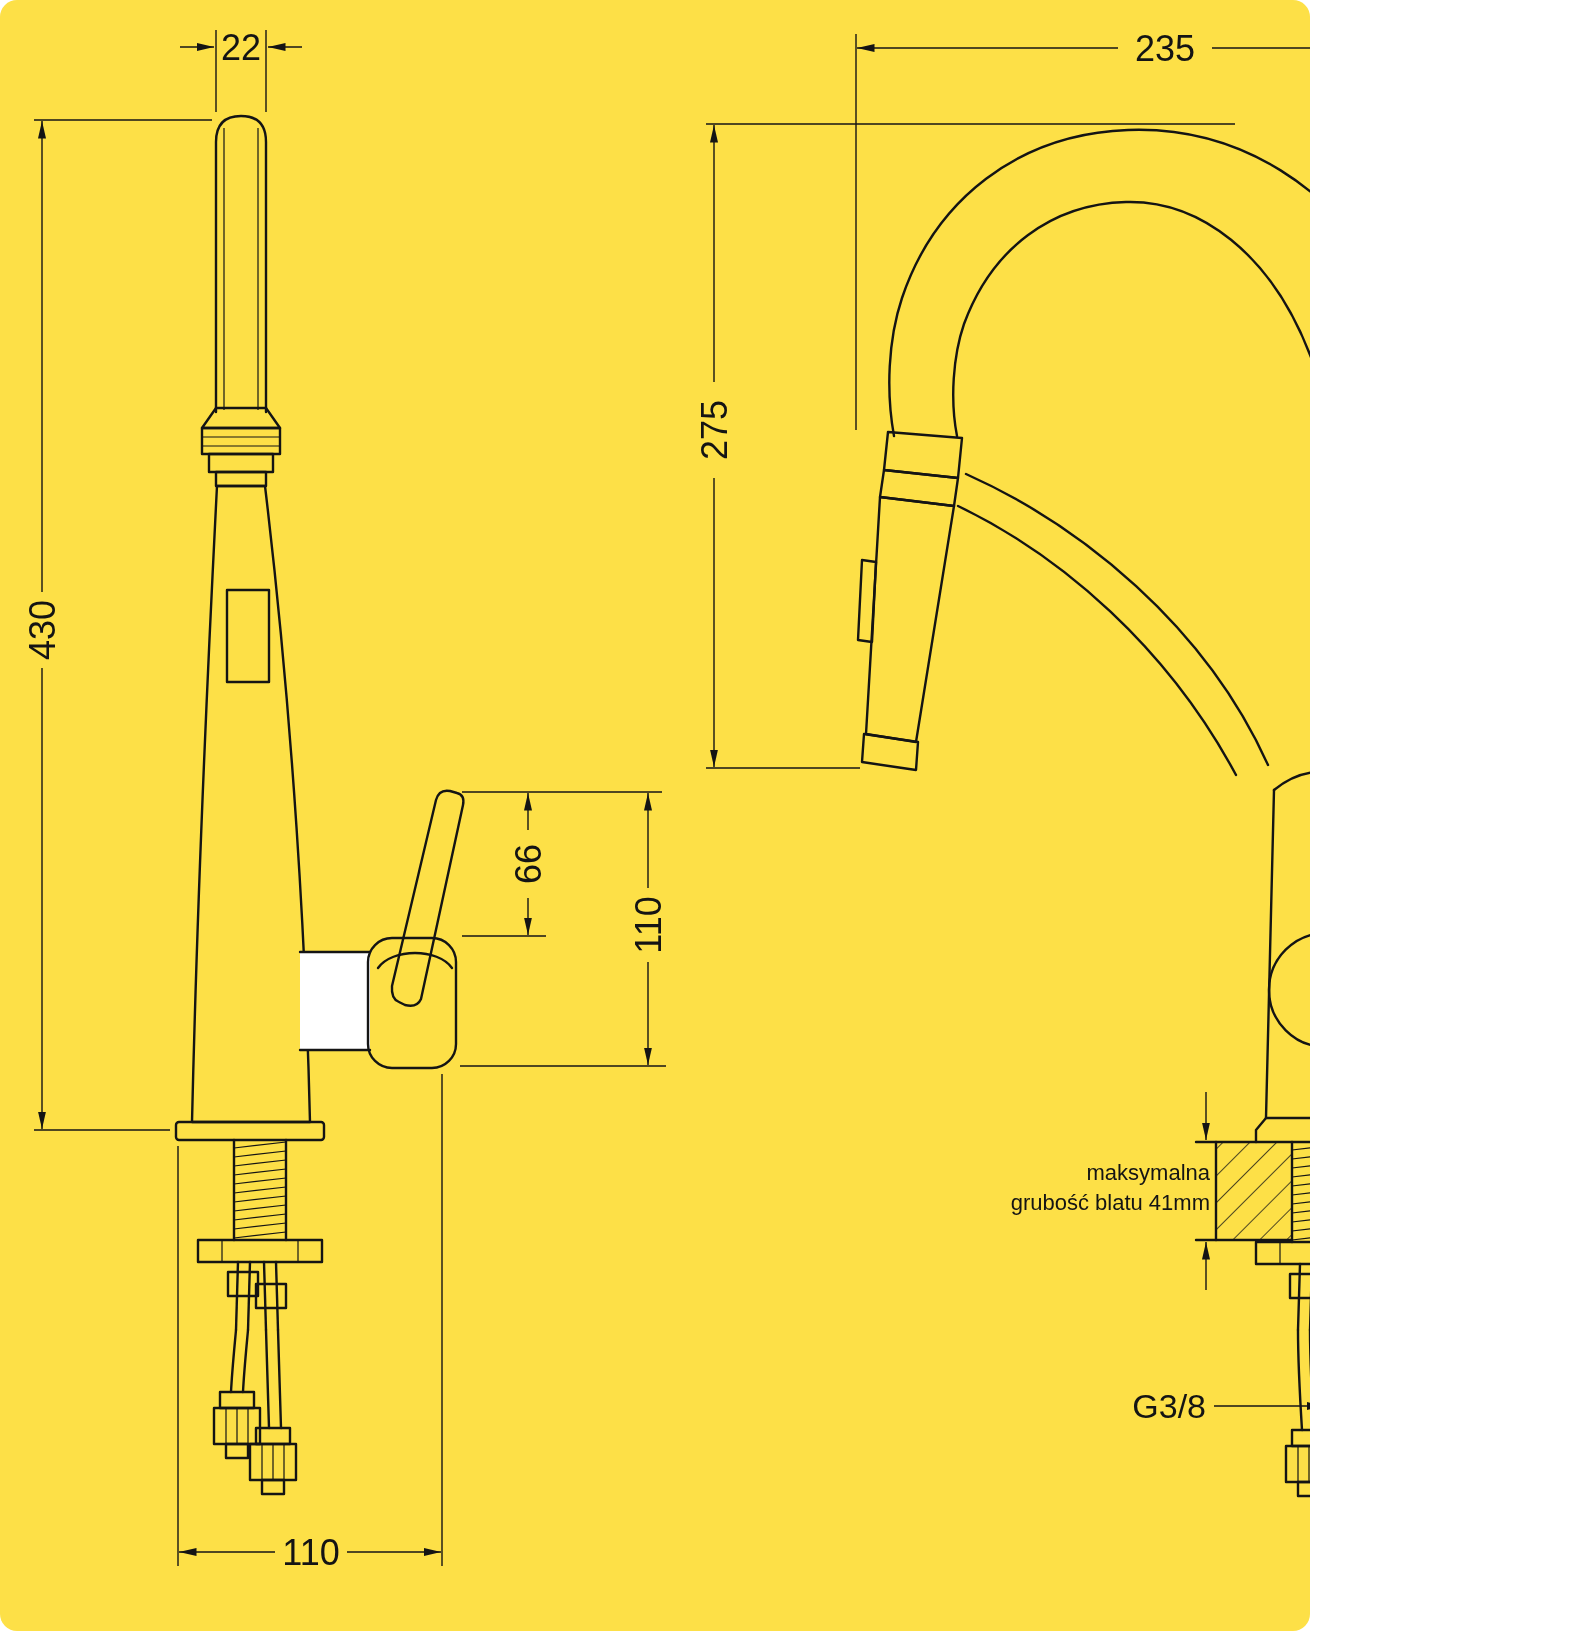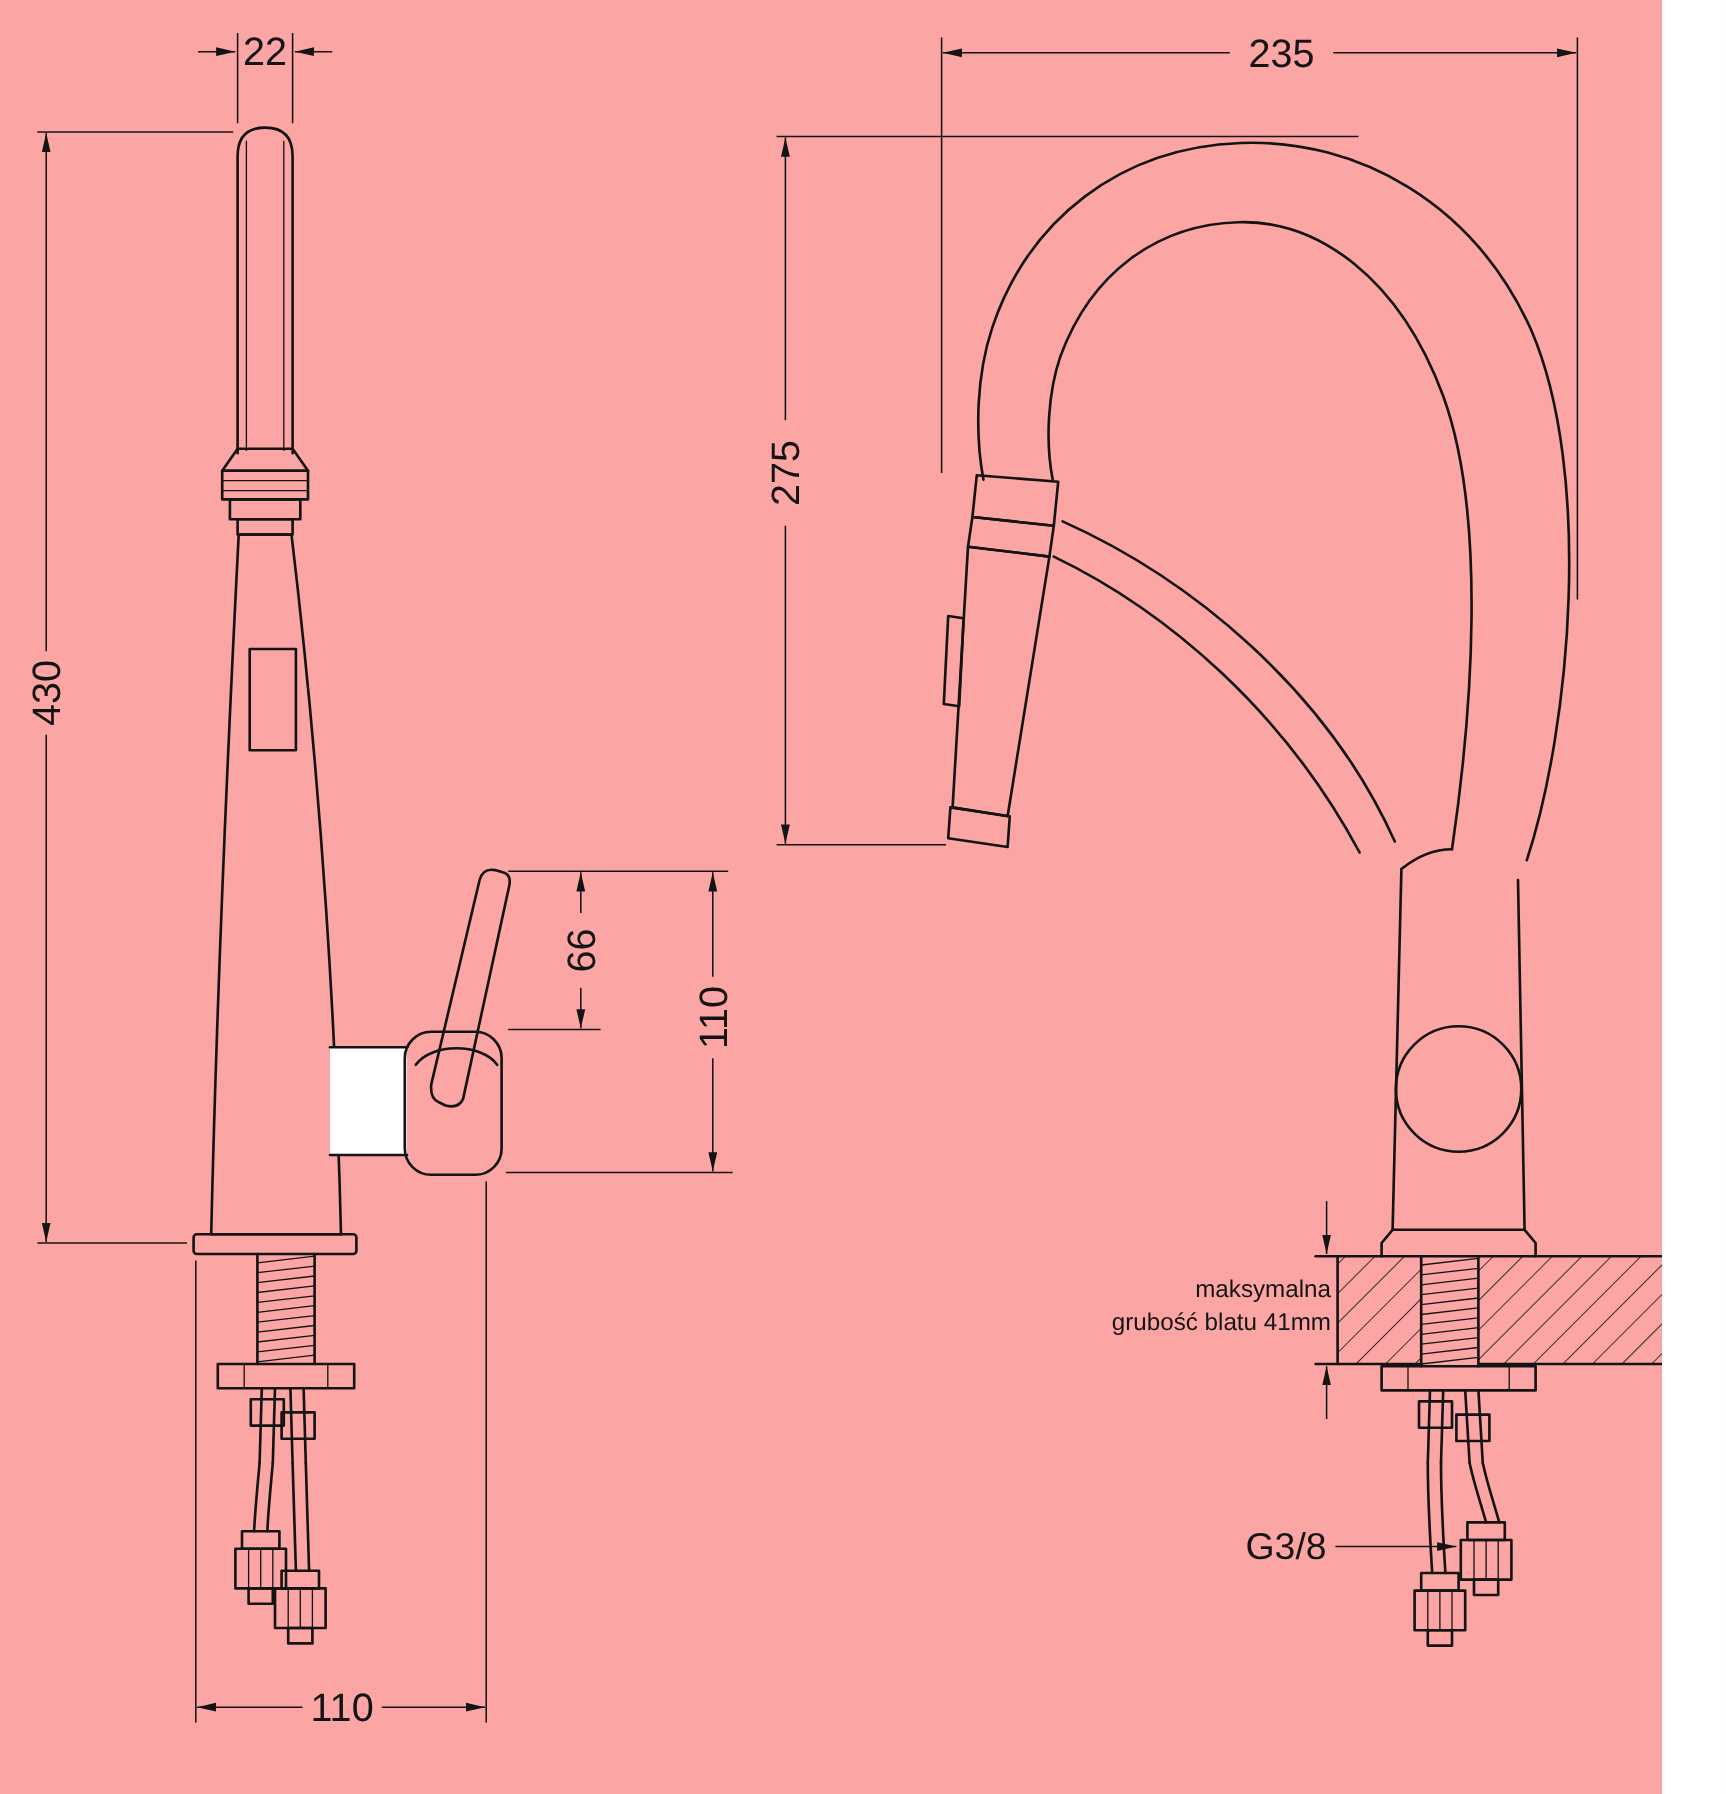--- a/index.html
+++ b/index.html
@@ -3,8 +3,8 @@
 <meta charset="utf-8">
 <style>
   html,body{margin:0;padding:0;background:#ffffff;}
-  .stage{position:relative;width:1511px;height:1631px;background:#fca5a5;overflow:hidden;
-         font-family:"Liberation Sans", sans-serif;}
+  .stage{position:relative;width:1310px;height:1631px;background:#fde047;overflow:hidden;
+         font-family:"Liberation Sans", sans-serif;border-radius:17px;}
   svg{position:absolute;left:0;top:0;}
   .o{stroke:#141414;stroke-width:2.4;fill:none;stroke-linecap:round;stroke-linejoin:round;}
   .t{stroke:#141414;stroke-width:1.2;fill:none;}

